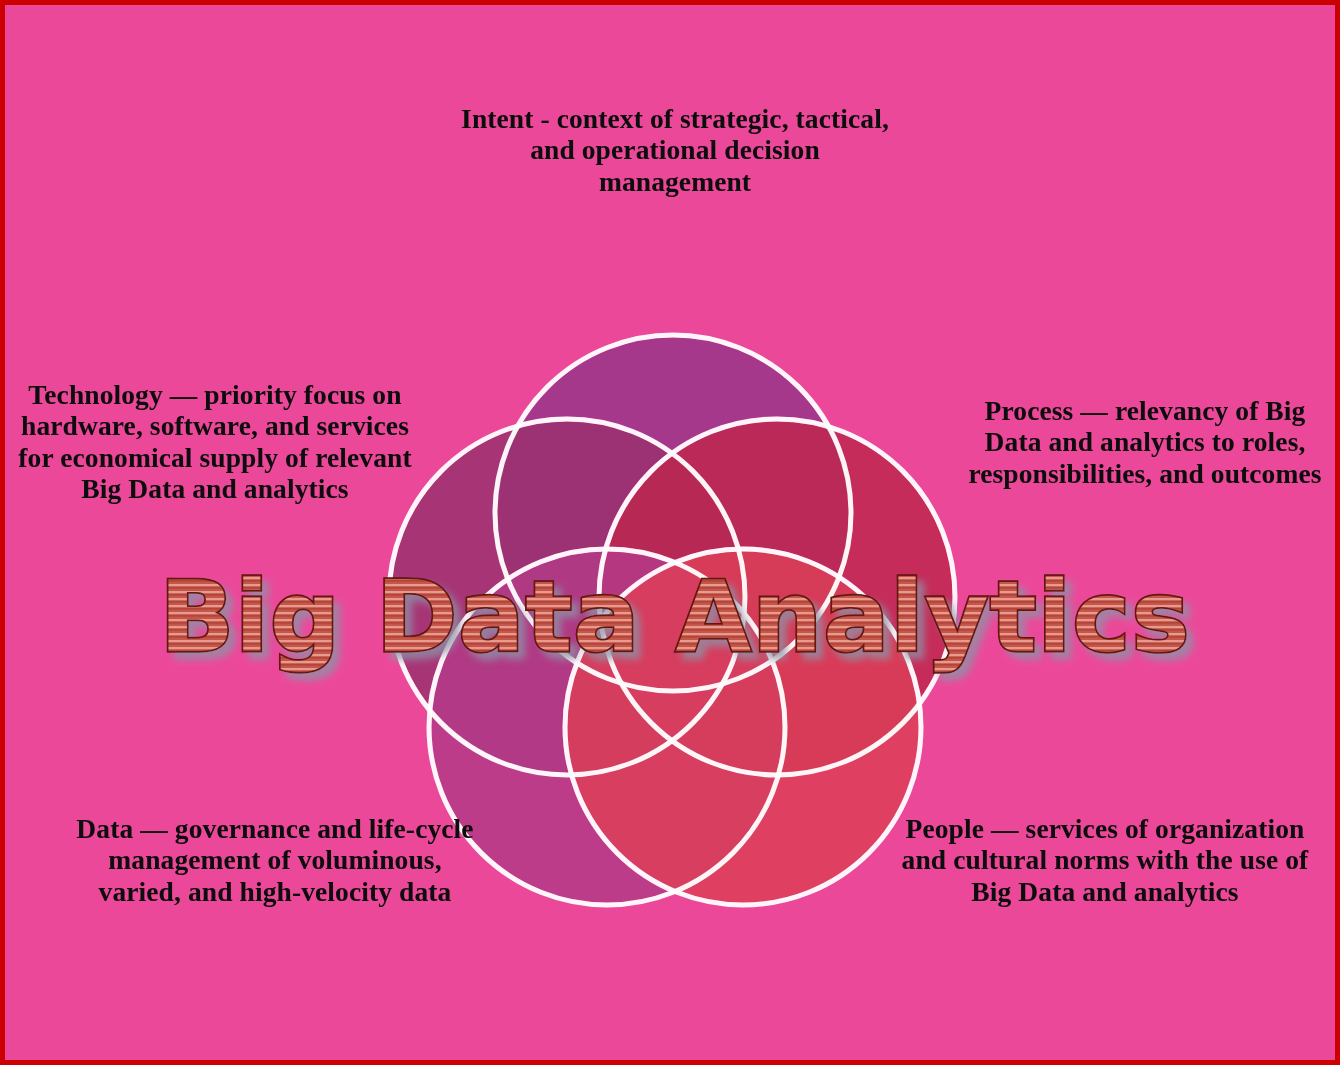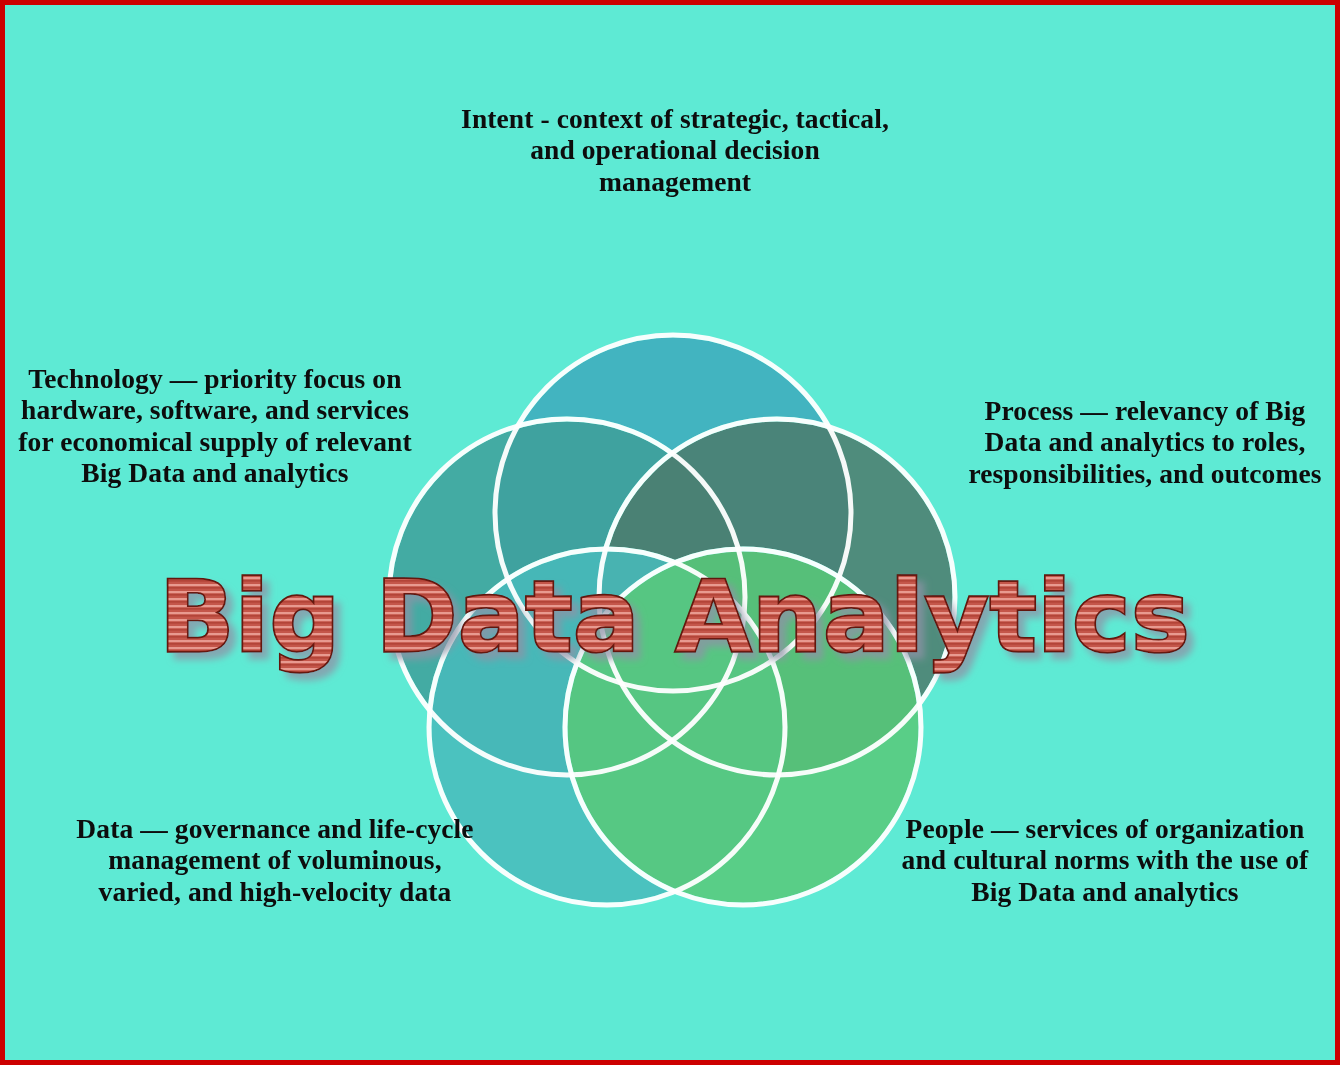--- a/index.html
+++ b/index.html
@@ -98,7 +98,7 @@
 </head>
 <body>
 
-<div id="canvas" style="background: #5eead4; border-color: rgb(204, 0, 0);">
+<div id="canvas" style="background: #ec4899; border-color: rgb(204, 0, 0);">
 
   <svg id="venn-diagram" viewBox="0 0 1340 1065" xmlns="http://www.w3.org/2000/svg">
     <defs>

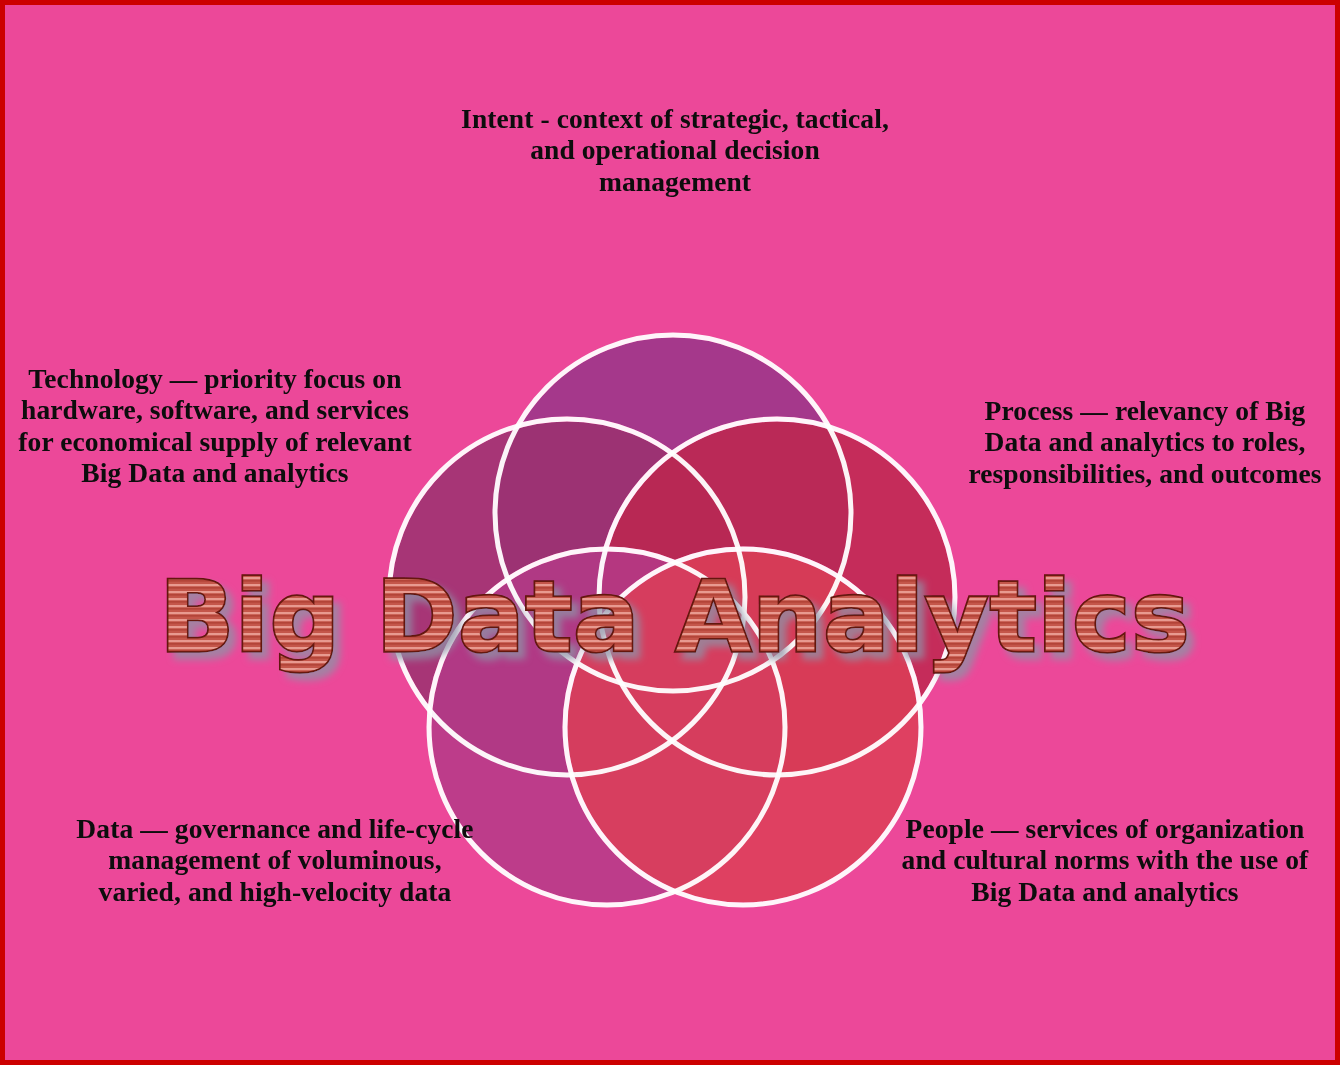--- a/index.html
+++ b/index.html
@@ -54,7 +54,7 @@
   }
   #label-technology {
     left: 10px;
-    top: 358px;
+    top: 374px;
     width: 400px;
   }
   #label-process {

